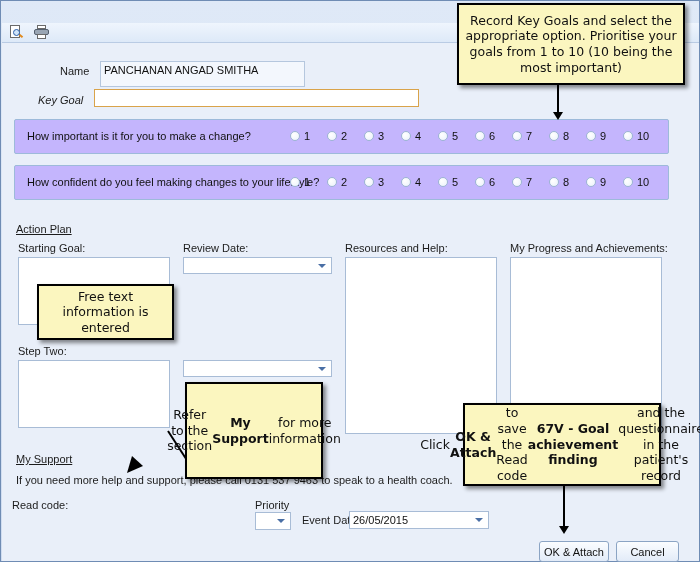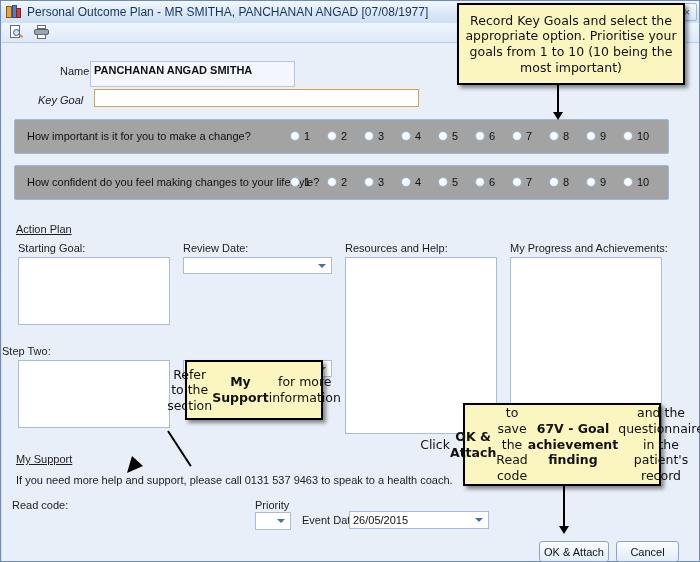--- a/index.html
+++ b/index.html
@@ -99,20 +99,6 @@
 
 <div id="window">
 
-  <div id="titlebar">
-    <div id="title-icon">
-      <div class="p1"></div>
-        <div class="p2"></div>
-        <div class="p3"></div>
-    </div>
-    <div id="title-text">Personal Outcome Plan - MR SMITHA, PANCHANAN ANGAD [07/08/1977]</div>
-    <div id="win-buttons">
-      <div class="winbtn">×</div>
-    </div>
-    <div style="position:absolute;right:4px;top:24px;">
-      <div class="winbtn helpbtn">?</div>
-    </div>
-  </div>
 
   <div id="toolbar">
     <div class="tbicon mag">

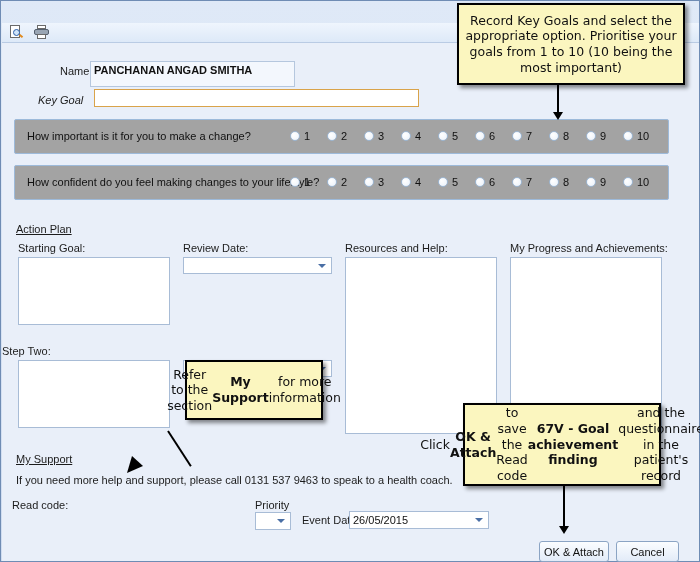--- a/index.html
+++ b/index.html
@@ -116,7 +116,7 @@
   <div id="form">
 
     <div class="lbl" style="left:58px;top:22px;">Name</div>
-    <div class="tbox readonlyfield" style="left:88px;top:18px;width:205px;height:26px;font-weight:bold;">PANCHANAN ANGAD SMITHA</div>
+    <div class="tbox readonlyfield" style="left:98px;top:18px;width:205px;height:26px;">PANCHANAN ANGAD SMITHA</div>
 
     <div class="lbl" style="left:36px;top:51px;font-style:italic;">Key Goal</div>
     <div class="tbox focused" style="left:92px;top:46px;width:325px;height:18px;"></div>

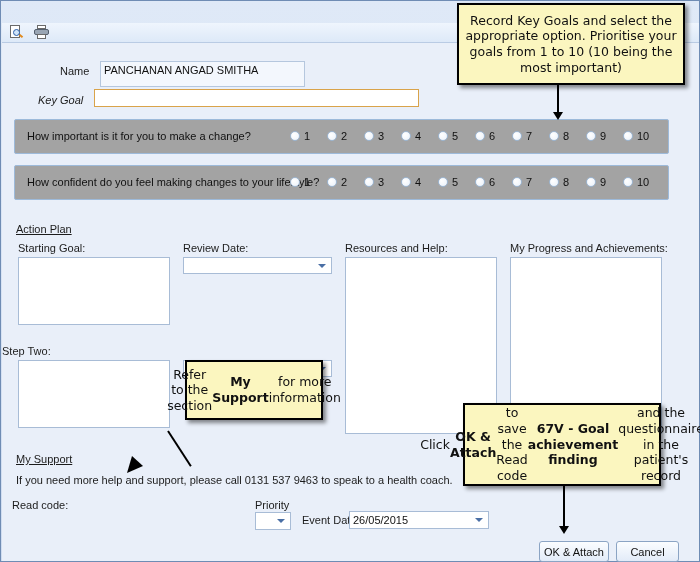--- a/index.html
+++ b/index.html
@@ -65,7 +65,7 @@
     border-left:4px solid transparent;border-right:4px solid transparent;border-top:4px solid #4a6fa5;}
   
   .ratepanel{
-    position:absolute;border:1px solid #9dbada;background:#a3a3a3;box-sizing:border-box;
+    position:absolute;border:1px solid #9dbada;background:#c4b5fd;box-sizing:border-box;
     border-radius:2px;
   }
   .ratequestion{position:absolute;left:12px;top:50%;margin-top:-7px;font-size:11px;color:#111;}

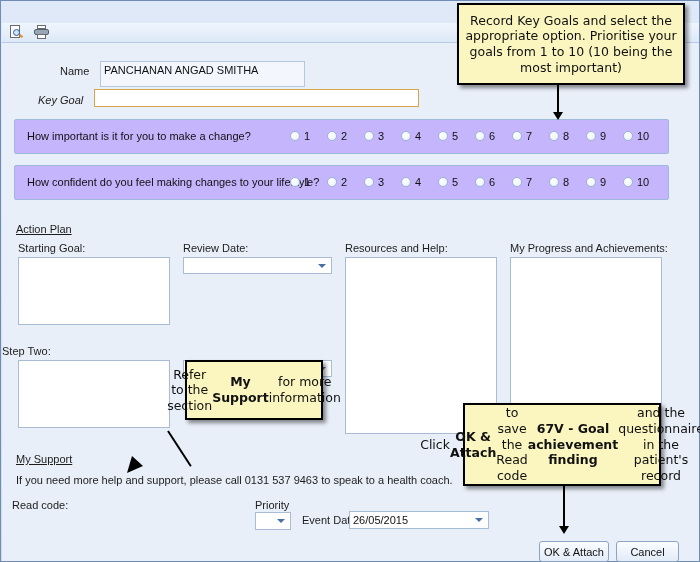--- a/index.html
+++ b/index.html
@@ -263,6 +263,7 @@
   <div class="arrowline" style="left:556px;top:68px;width:1.5px;height:45px;"></div>
   <div class="arrowhead ah-down" style="left:552px;top:111px;"></div>
 
+  <div class="callout" style="left:36px;top:283px;width:137px;height:56px;">Free text information is entered</div>
 
 
   <div class="callout" style="left:184px;top:359px;width:138px;height:60px;">Refer to the section <b>My Support</b> for more information</div>

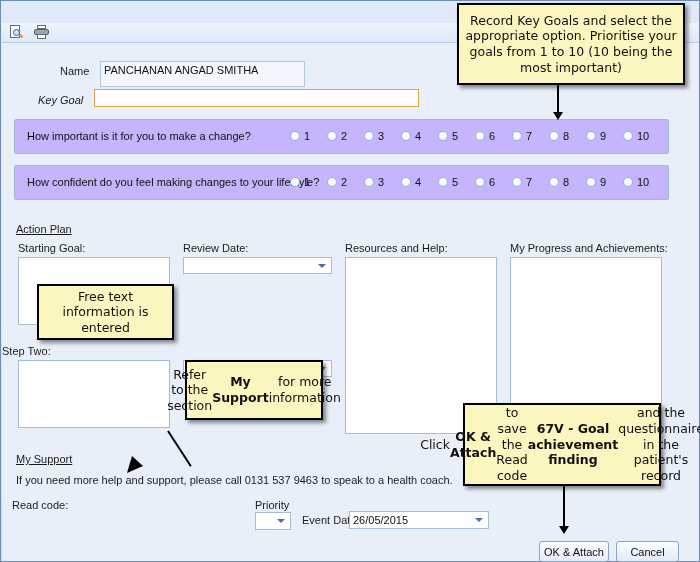--- a/index.html
+++ b/index.html
@@ -230,7 +230,7 @@
     <div class="lbl" style="left:508px;top:199px;">My Progress and Achievements:</div>
     <div class="area" style="left:508px;top:214px;width:152px;height:177px;"></div>
 
-    <div class="lbl" style="left:0;top:302px;">Step Two:</div>
+    <div class="lbl" style="left:16px;top:302px;">Step Two:</div>
     <div class="area" style="left:16px;top:317px;width:152px;height:68px;"></div>
     <div class="combo" style="left:181px;top:317px;width:149px;height:17px;">
       <span></span>

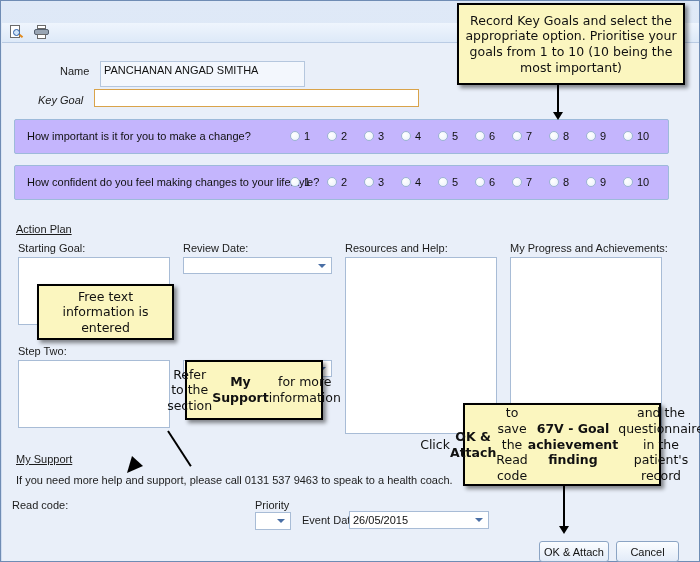--- a/index.html
+++ b/index.html
@@ -266,7 +266,7 @@
   <div class="callout" style="left:36px;top:283px;width:137px;height:56px;">Free text information is entered</div>
 
 
-  <div class="callout" style="left:184px;top:359px;width:138px;height:60px;">Refer to the section <b>My Support</b> for more information</div>
+  <div class="callout" style="left:184px;top:381px;width:138px;height:97px;">Refer to the section <b>My Support</b> for more information</div>
   <div class="arrowline" style="left:166px;top:430px;width:2px;height:42px;transform:rotate(-33deg);transform-origin:top center;"></div>
   <svg width="28" height="24" style="position:absolute;left:126px;top:448px;z-index:49;">
     <polygon points="0,24 5,7 16,17" fill="#000"></polygon>

